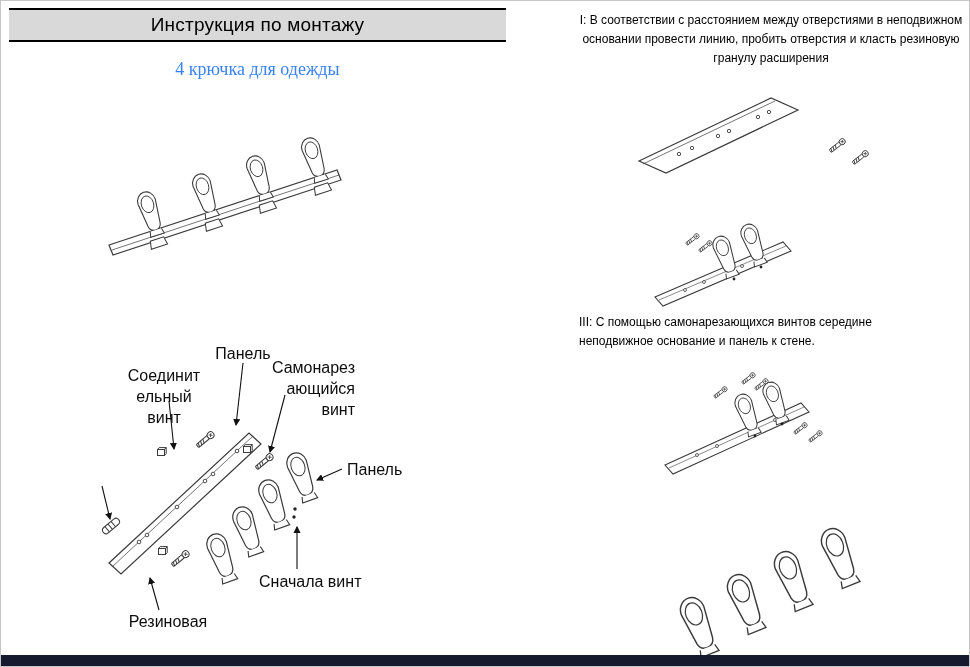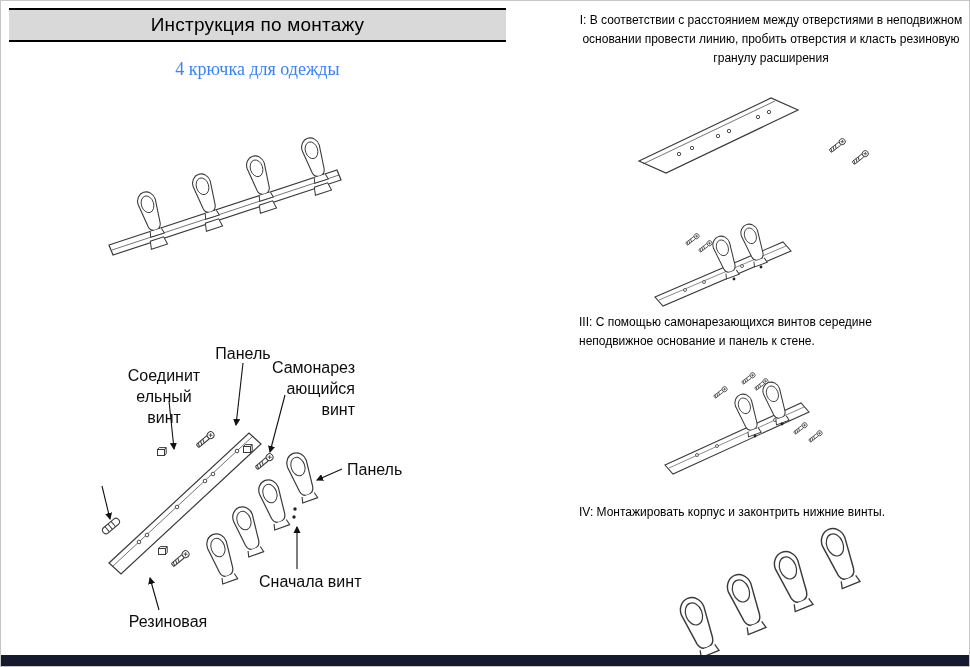--- a/index.html
+++ b/index.html
@@ -213,7 +213,6 @@
     </g>
   </svg>
 
-  <div class="step" style="left:578px;top:502px;width:388px">IV: Монтажировать корпус и законтрить нижние винты.</div>
 
   <svg class="abs" style="left:645px;top:523px" width="322" height="134" viewBox="0 0 322 134">
     <g>

